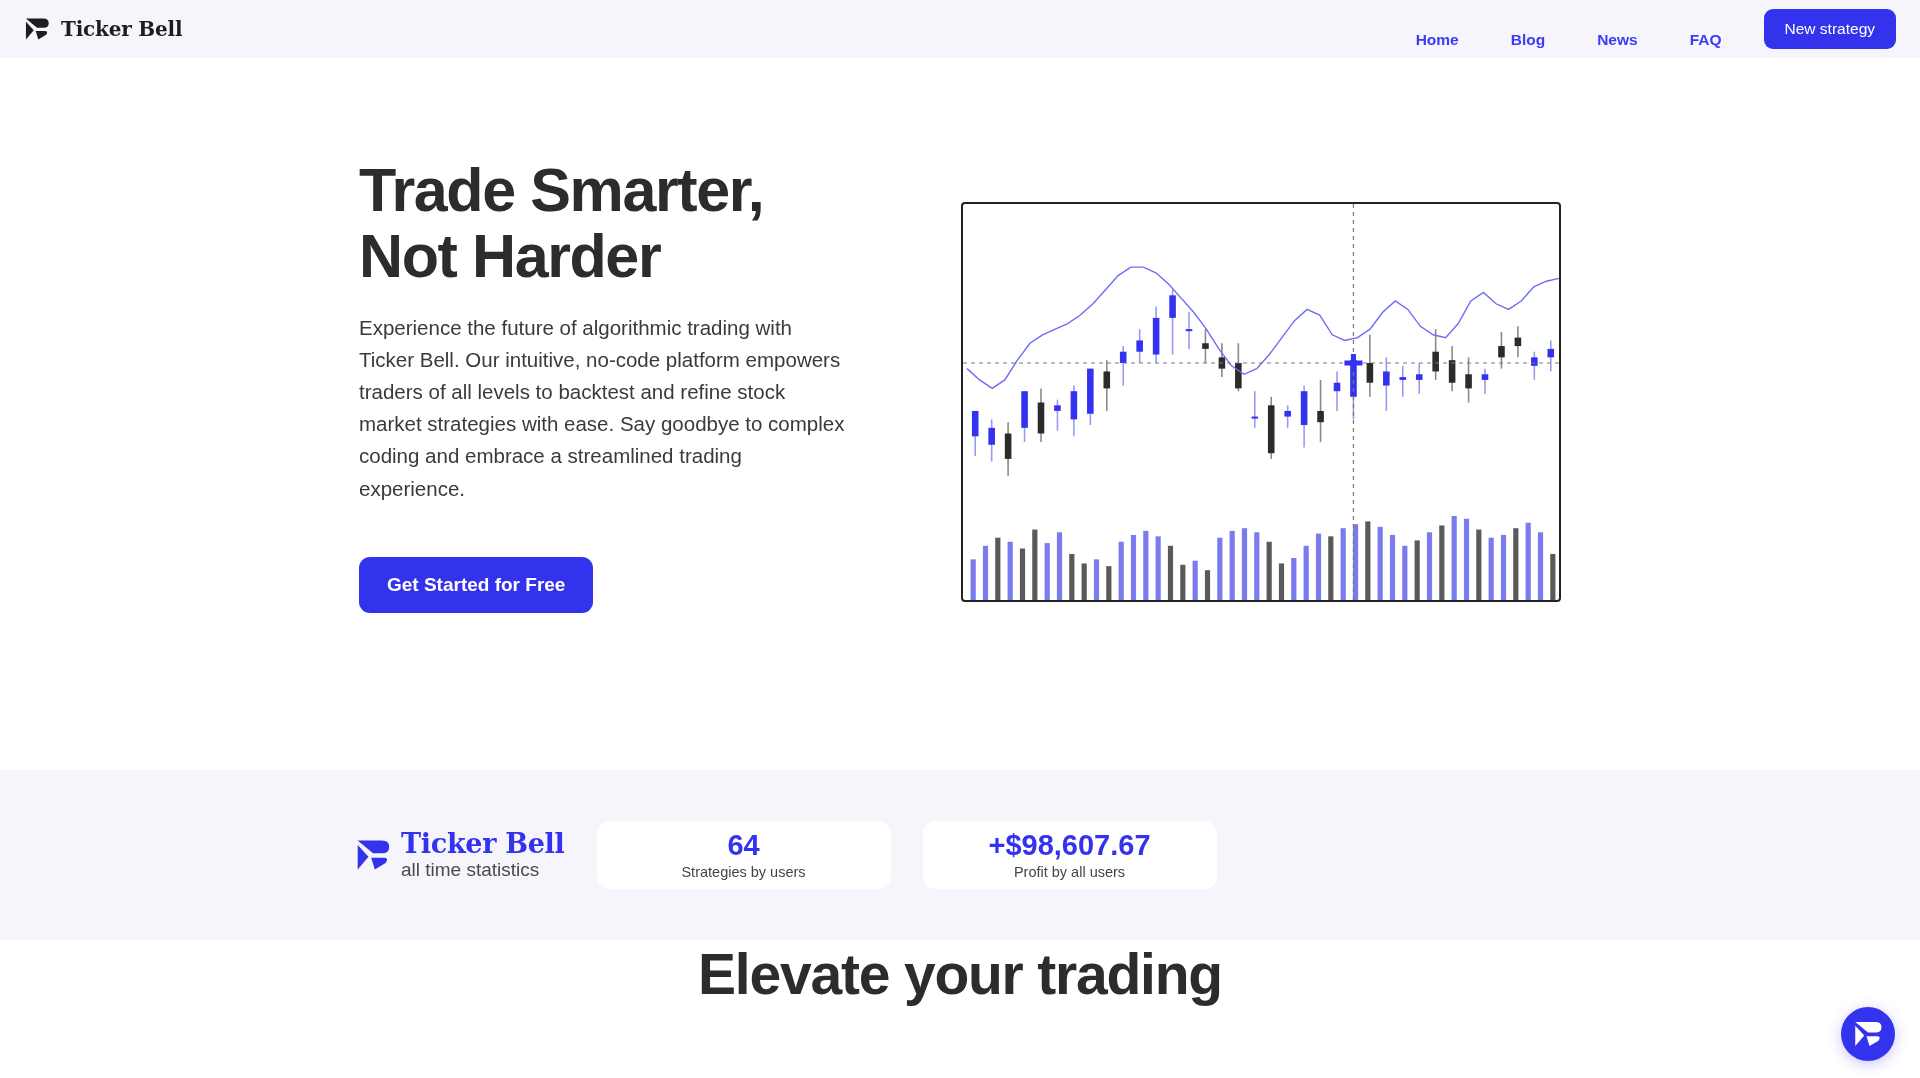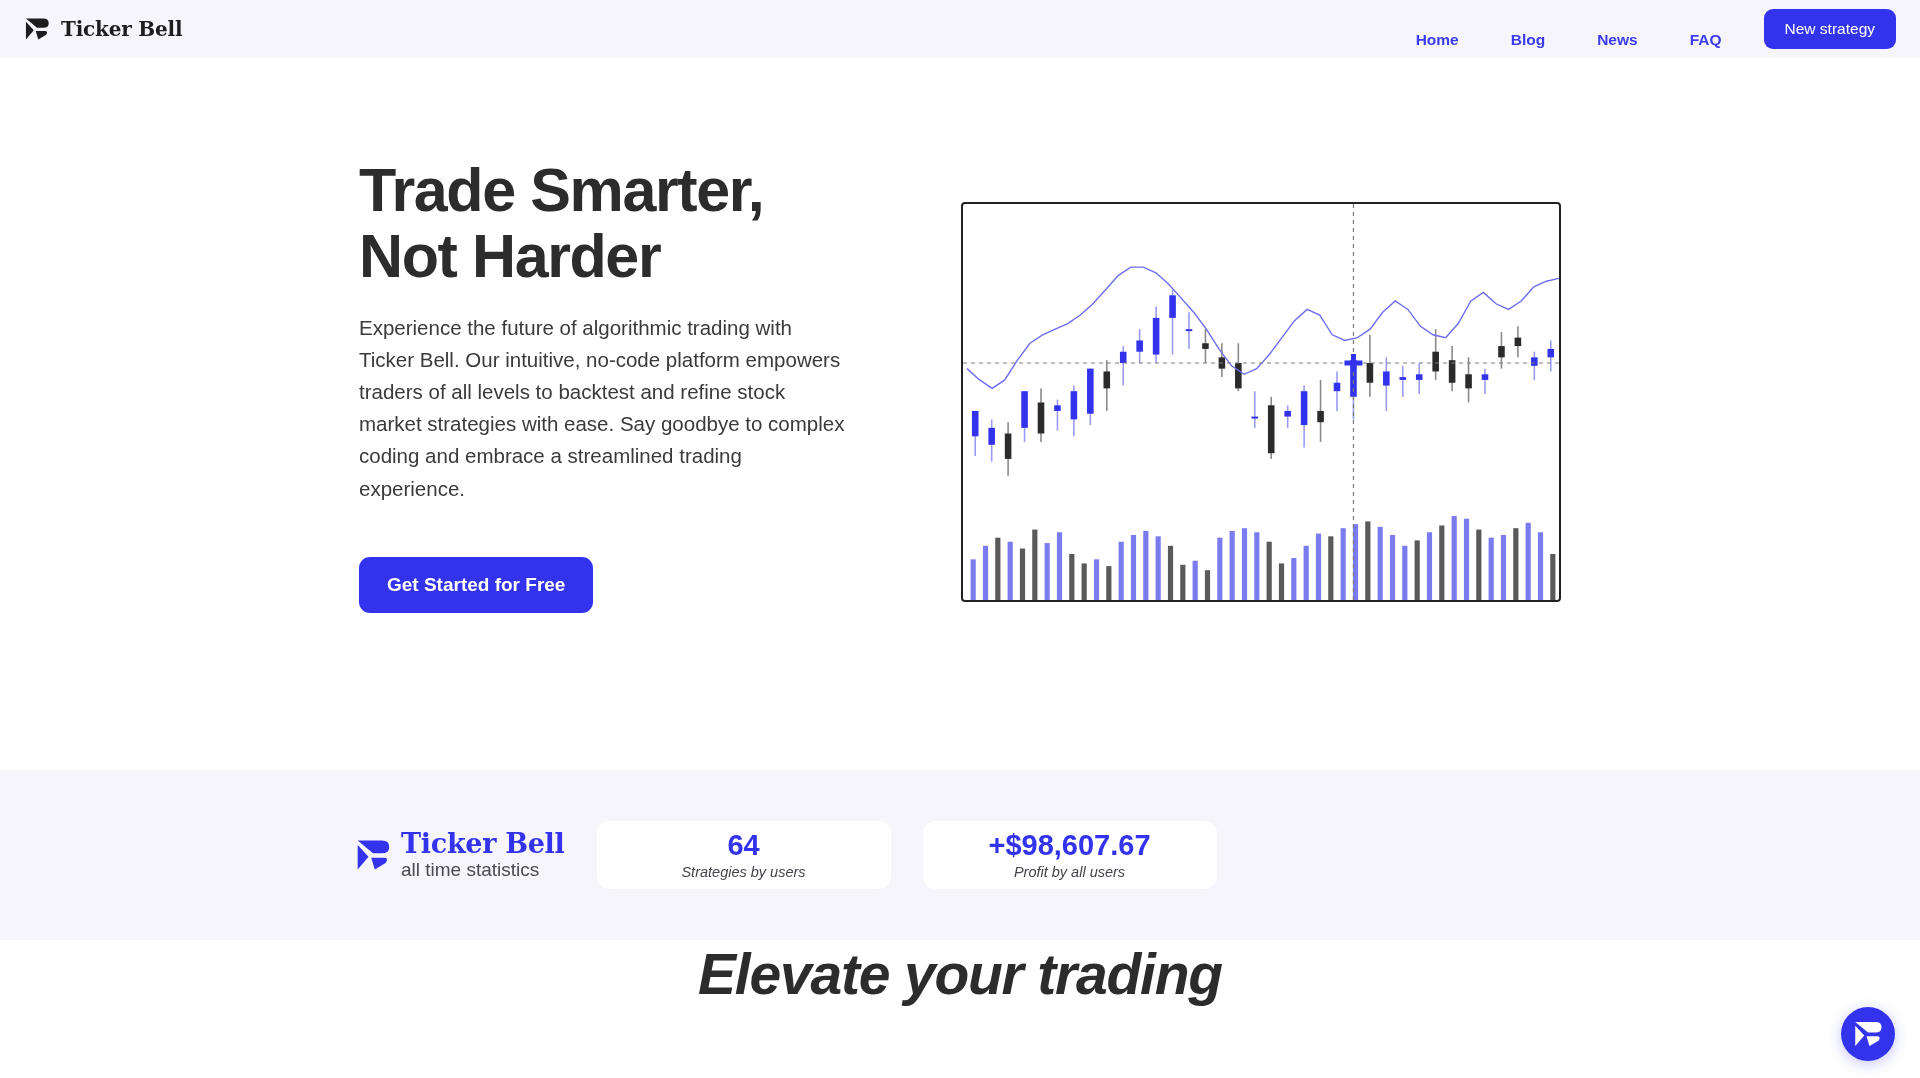--- a/index.html
+++ b/index.html
@@ -110,7 +110,7 @@
     align-items: center; justify-content: center;
   }
   .stat-value { font-size: 29px; font-weight: 700; color: #3333ee; line-height: 1.05; }
-  .stat-label { font-size: 14.5px; color: #44444c; margin-top: 4px; font-style: italic; }
+  .stat-label { font-size: 14.5px; color: #44444c; margin-top: 4px; }
 
   
   .section2 {

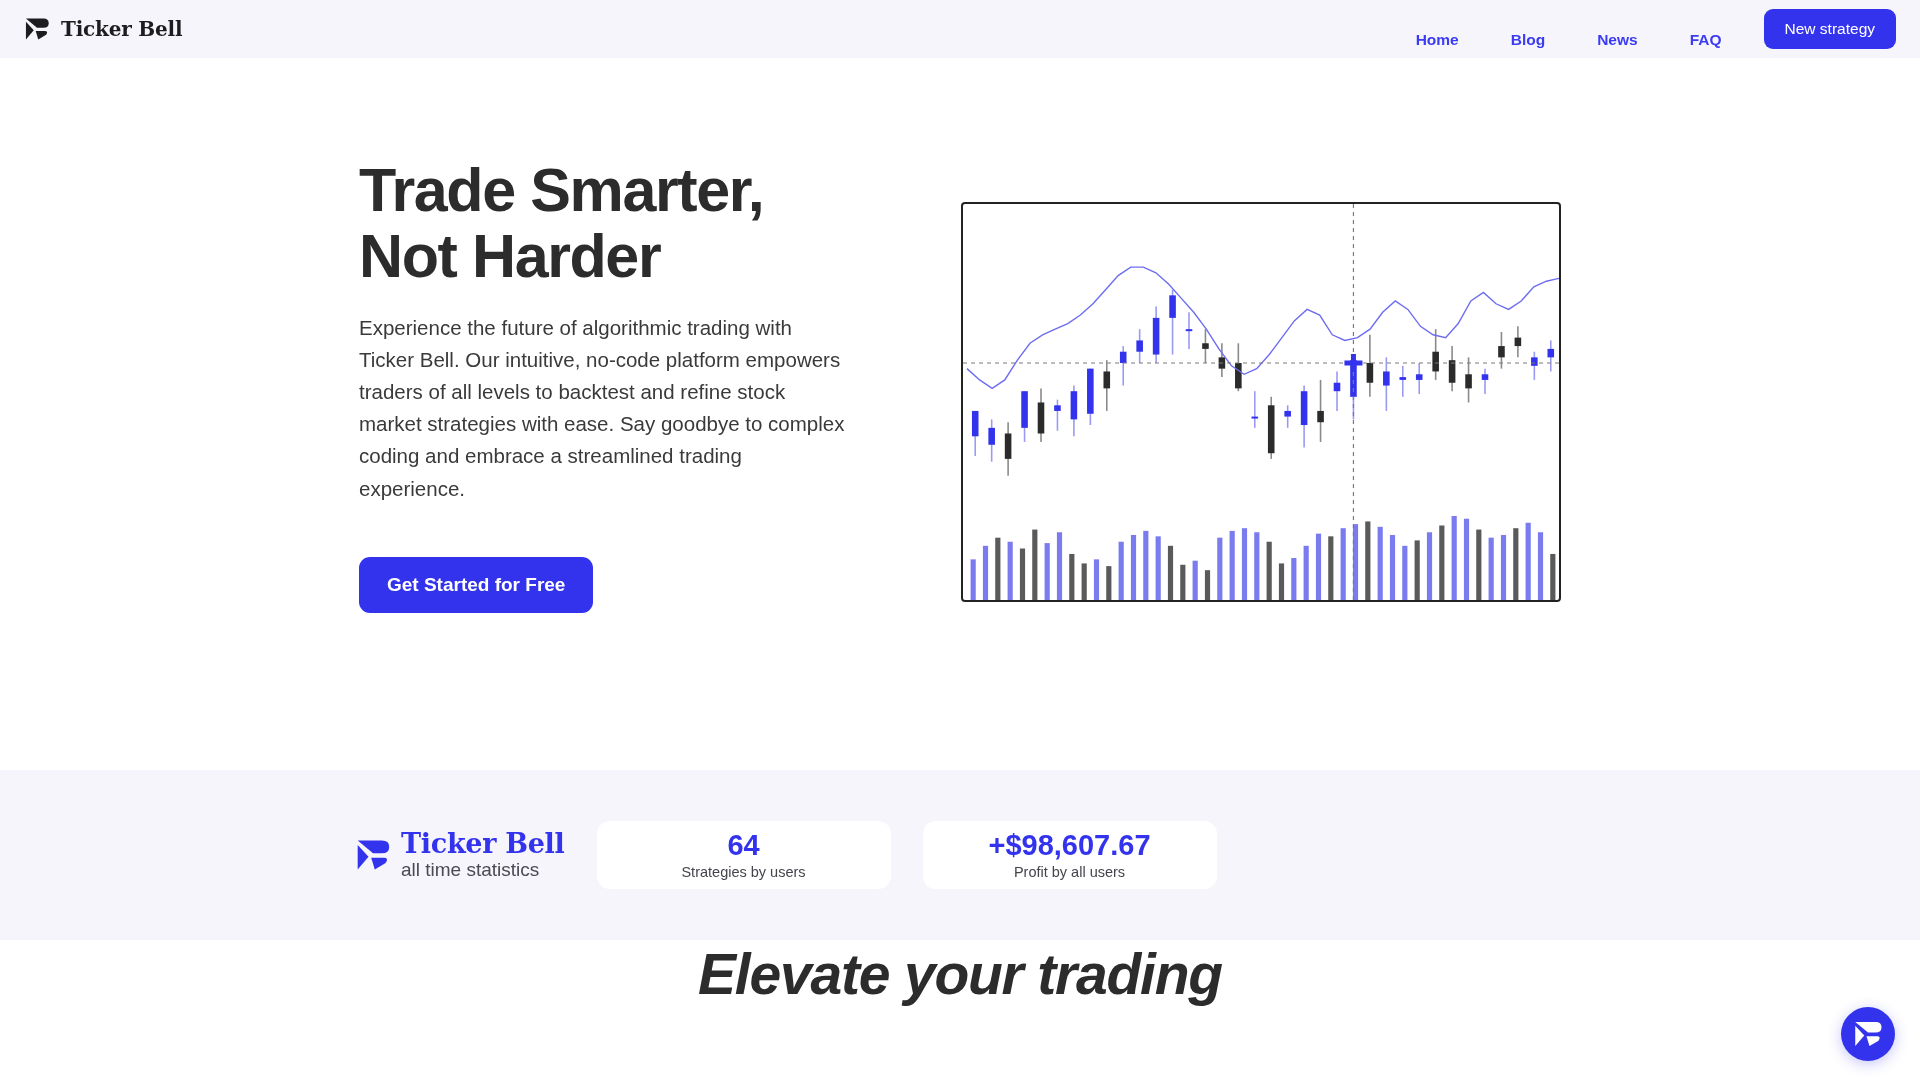--- a/index.html
+++ b/index.html
@@ -115,7 +115,7 @@
   
   .section2 {
     position: absolute; top: 940px; left: 0;
-    width: 1527px; height: 138px; background: #ffffff; font-style: italic;
+    width: 1527px; height: 138px; background: #ffffff;
   }
   .section2-title {
     position: absolute; top: 1px; left: 0; width: 1920px;

